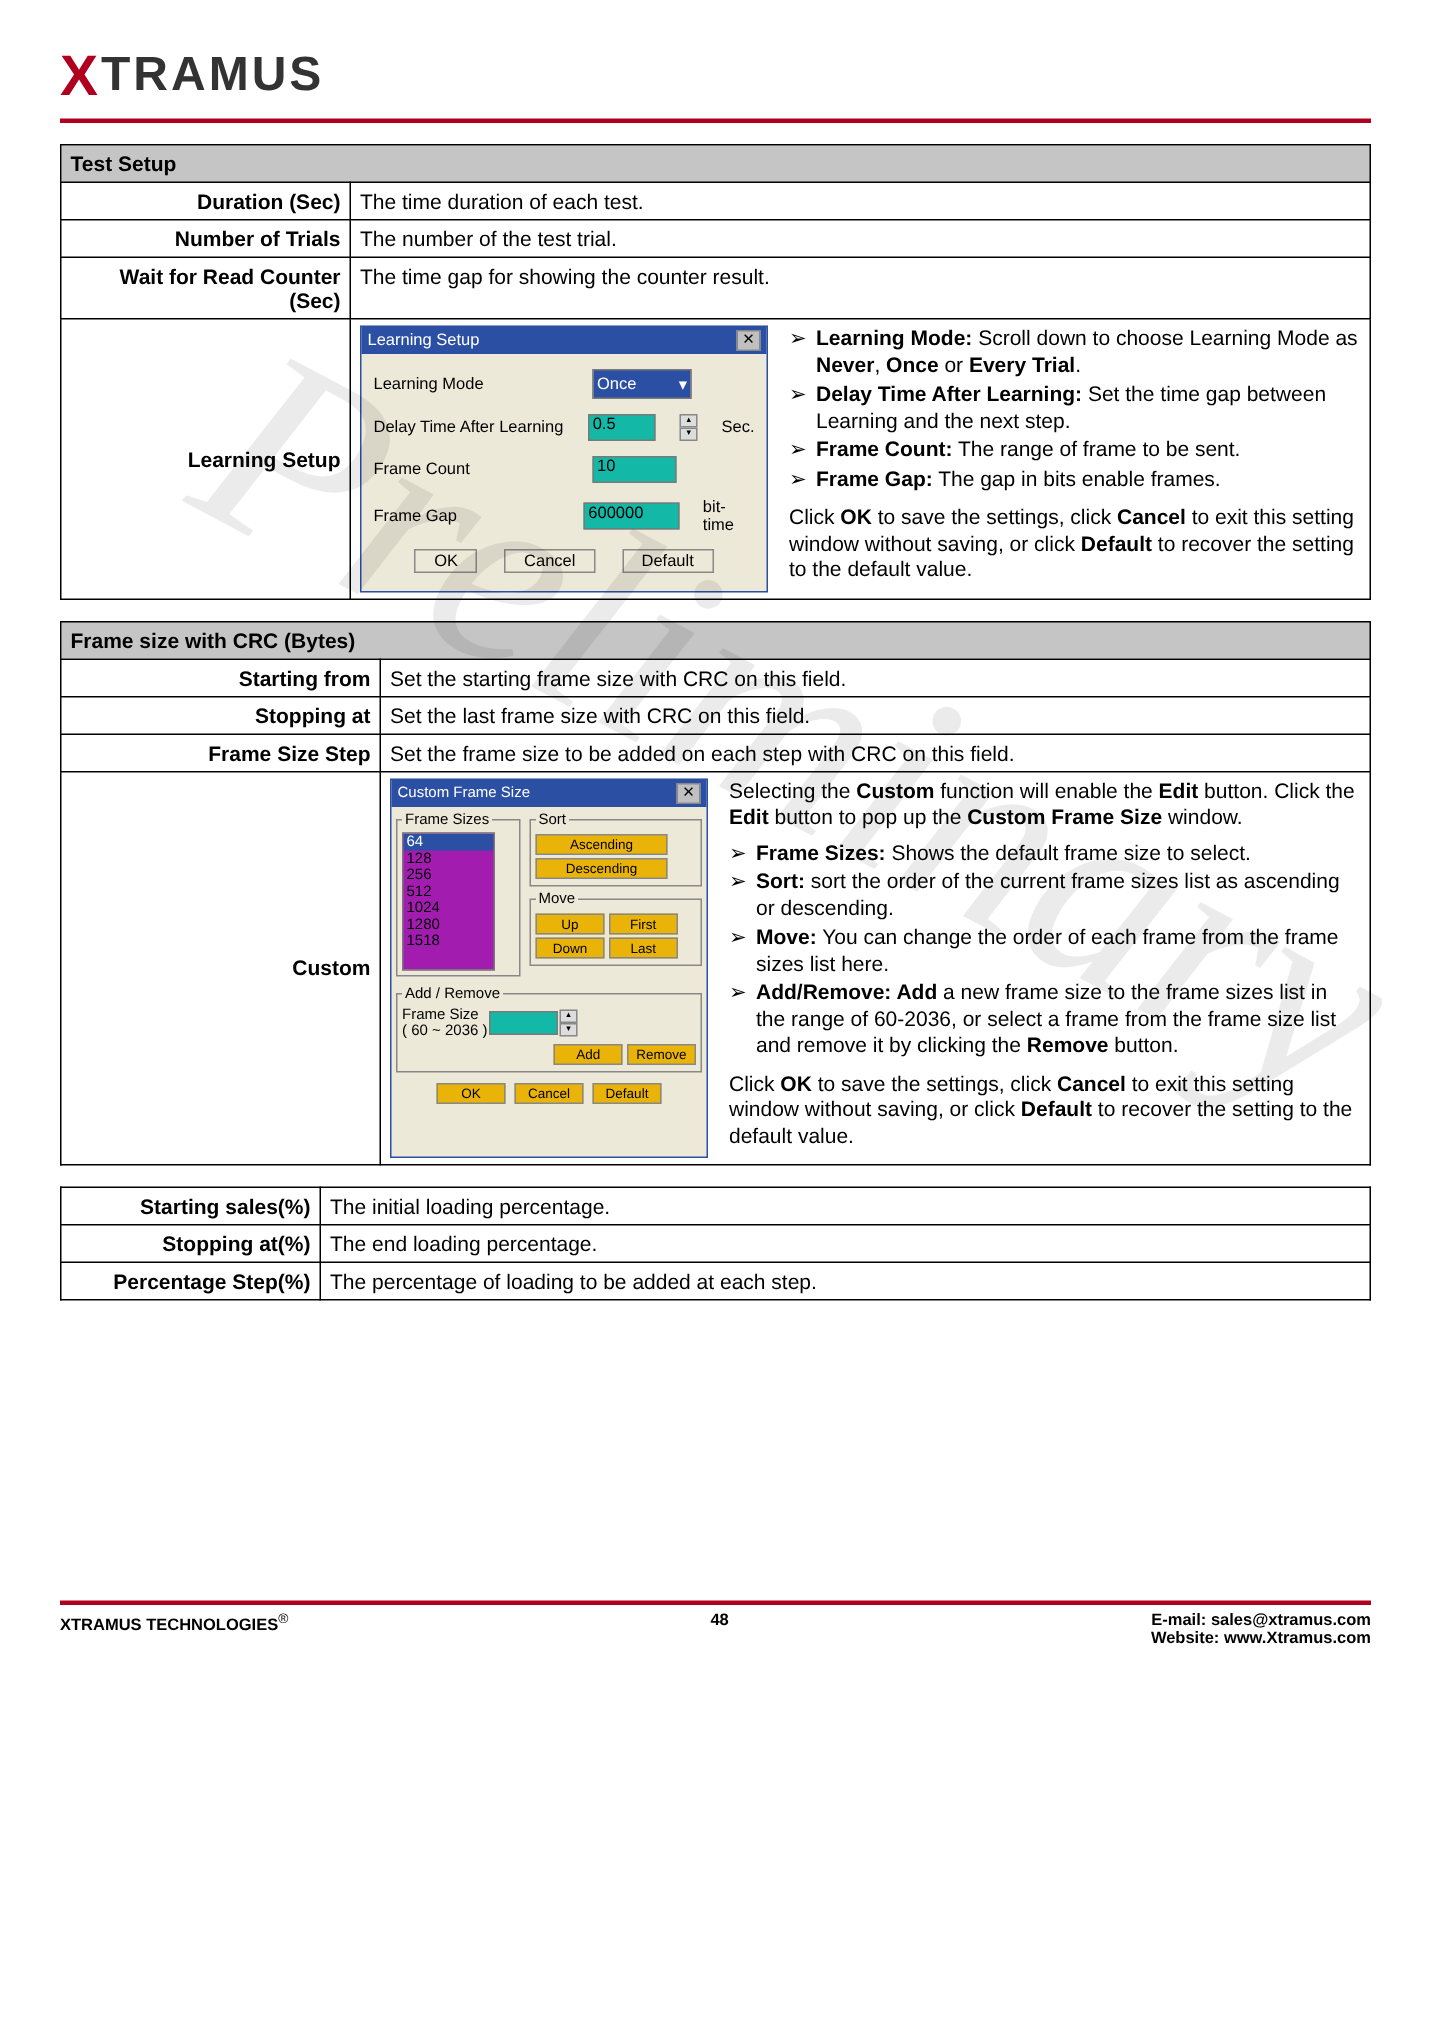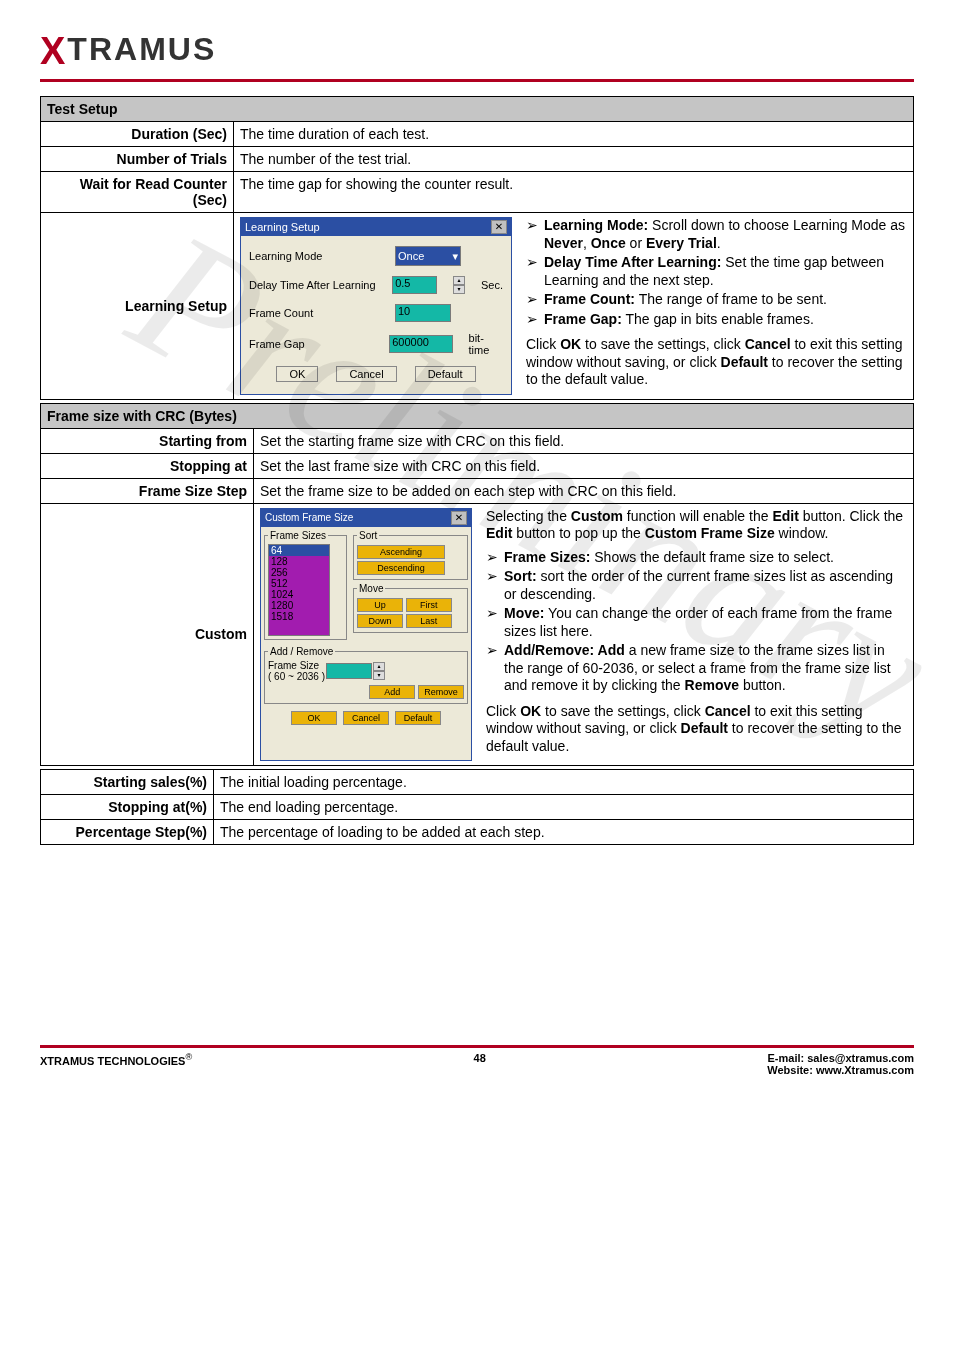--- a/index.html
+++ b/index.html
@@ -32,7 +32,7 @@
   table.main {
     border-collapse: collapse;
     width: 100%;
-    margin-bottom: 3px;
+    margin-bottom: 14px;
     border-radius: 23px;
   }
   table.main td, table.main th {

